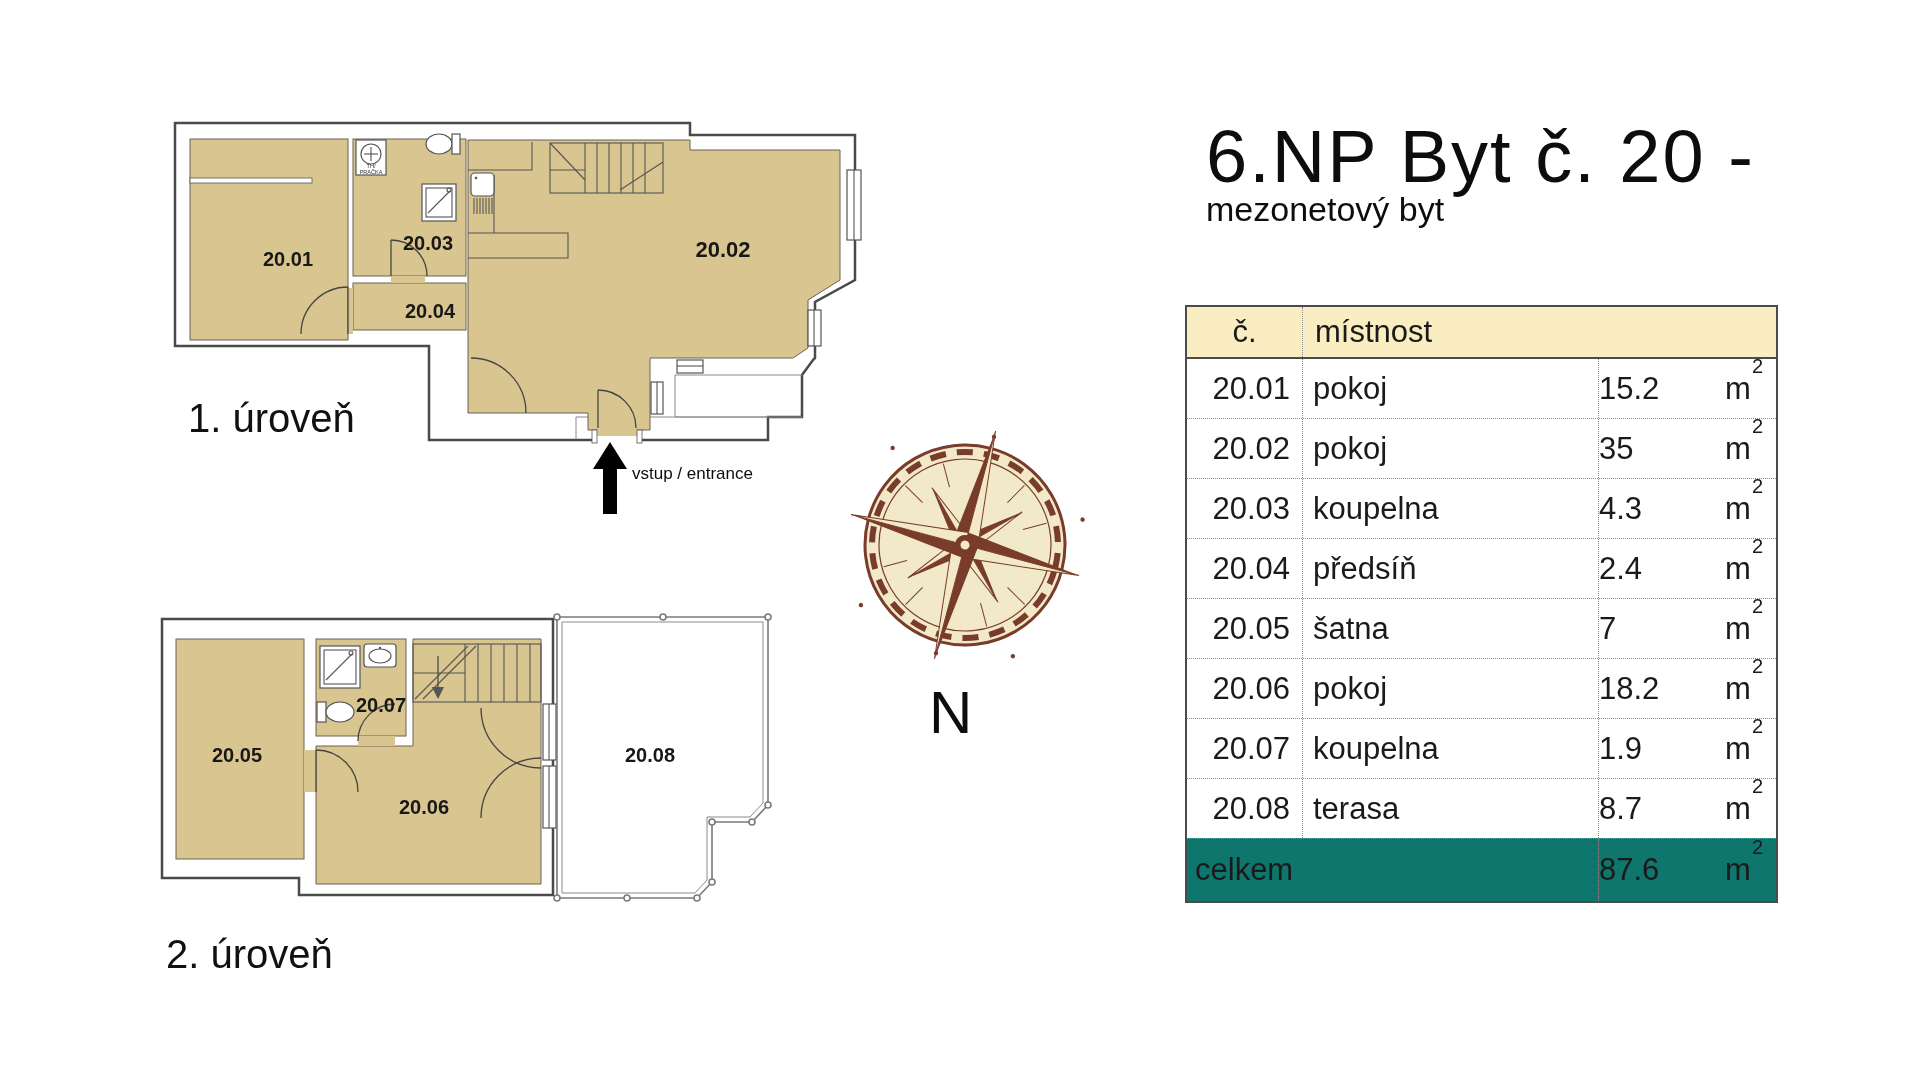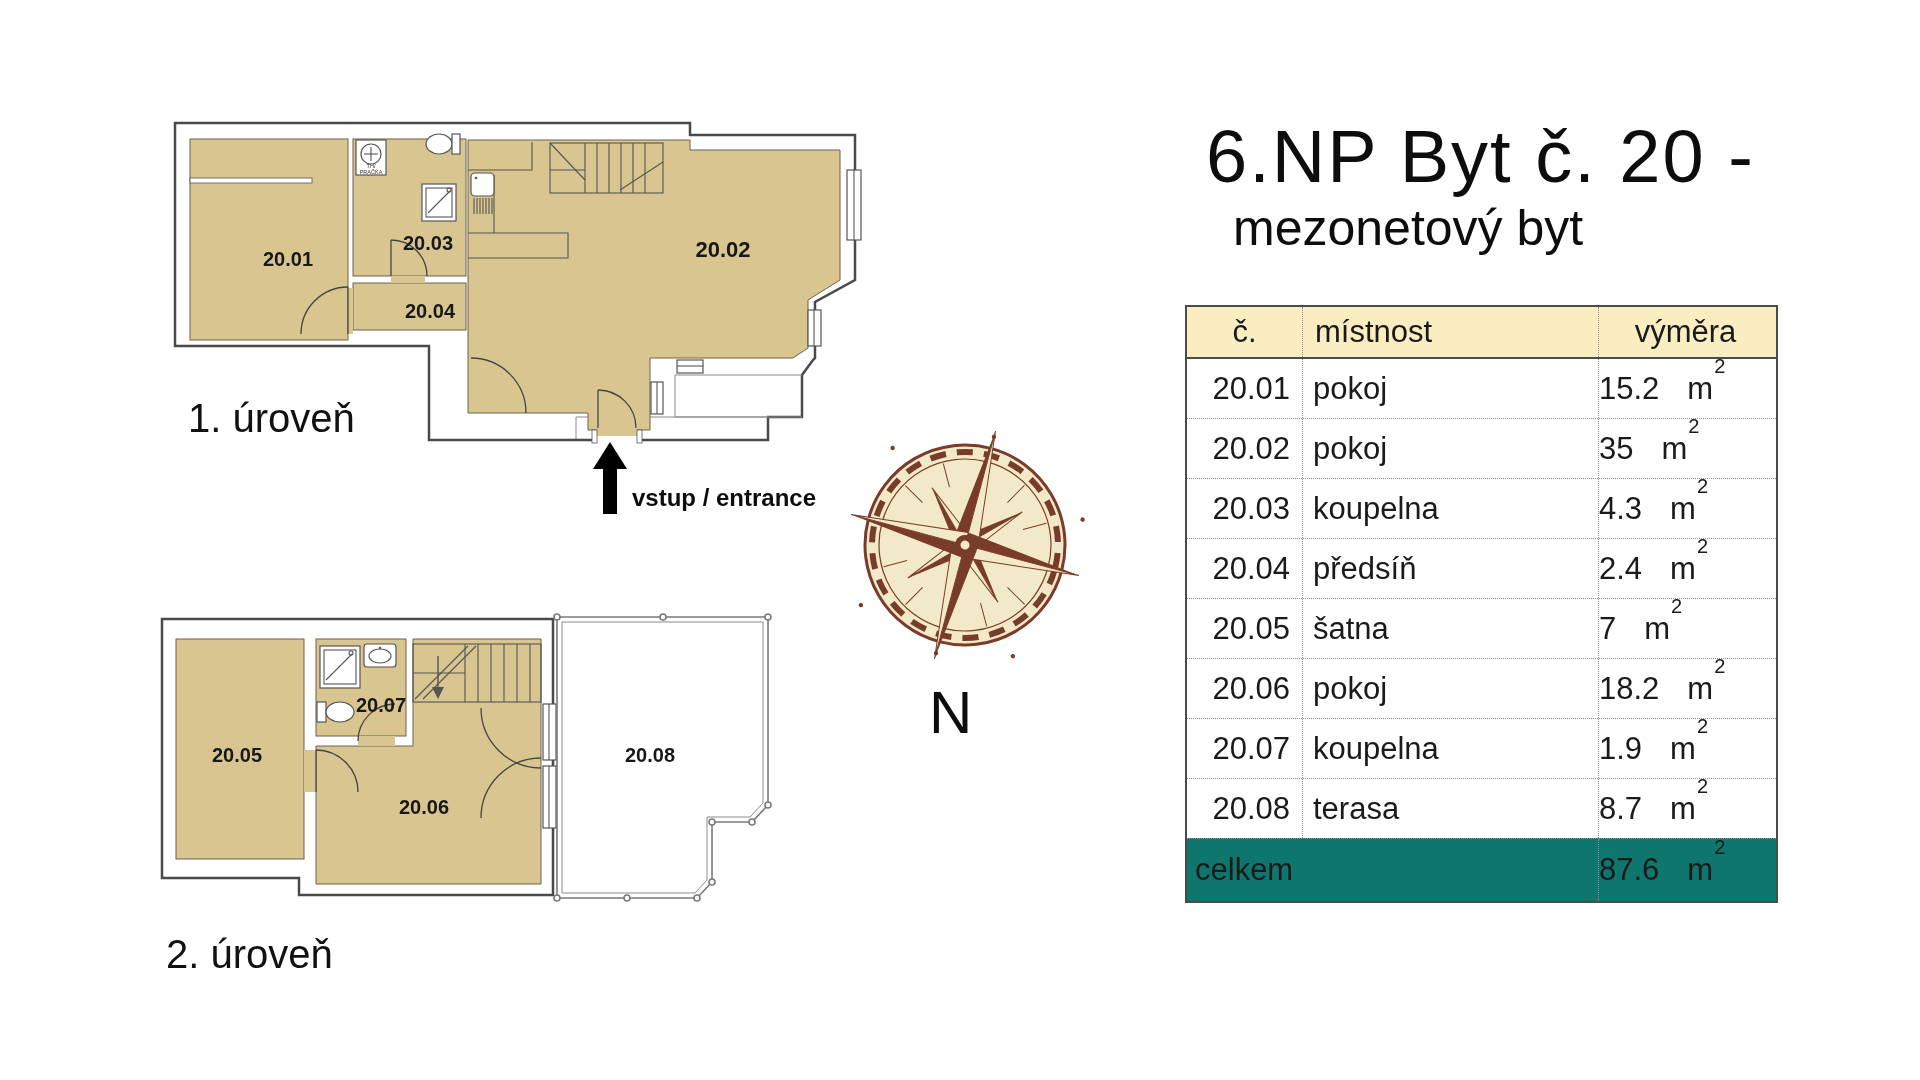--- a/index.html
+++ b/index.html
@@ -12,7 +12,7 @@
   .abs{position:absolute;}
   
   #title1{left:1206px;top:114px;font-size:74px;letter-spacing:2px;color:#0d0d0d;white-space:nowrap;}
-  #title2{left:1206px;top:199px;font-size:50px;color:#0d0d0d;white-space:nowrap;margin-left:27px;}
+  #title2{left:1206px;top:190px;font-size:34px;color:#0d0d0d;white-space:nowrap;}
   #lvl1{left:188px;top:396px;font-size:40px;color:#111;}
   #lvl2{left:166px;top:932px;font-size:40px;color:#111;}
   #nlab{left:929px;top:678px;font-size:60px;color:#0d0d0d;}

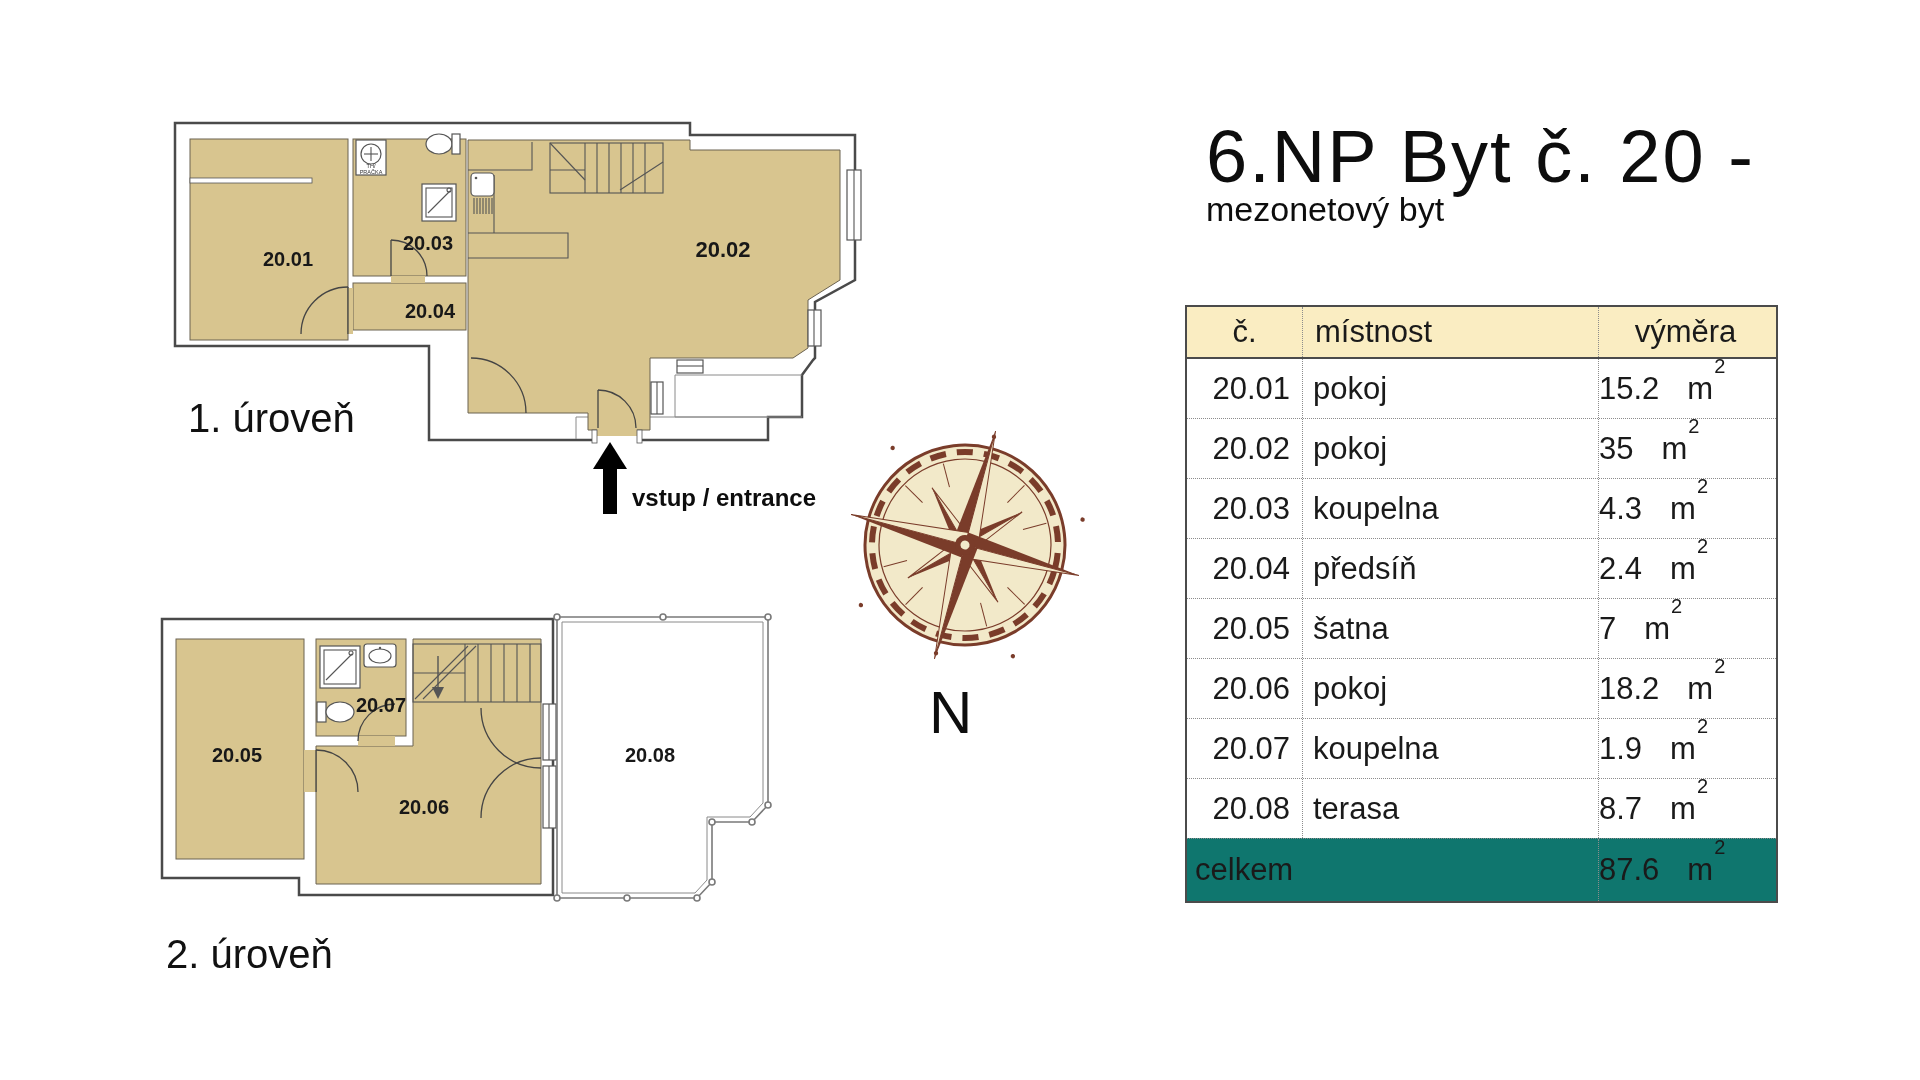--- a/index.html
+++ b/index.html
@@ -283,7 +283,6 @@
   <div class="trow head">
     <div class="cell hc1">č.</div>
     <div class="cell hc2 vline">místnost</div>
-    <div class="cell hc3 vline">výměra</div>
   </div>
 
   <div class="trow body">

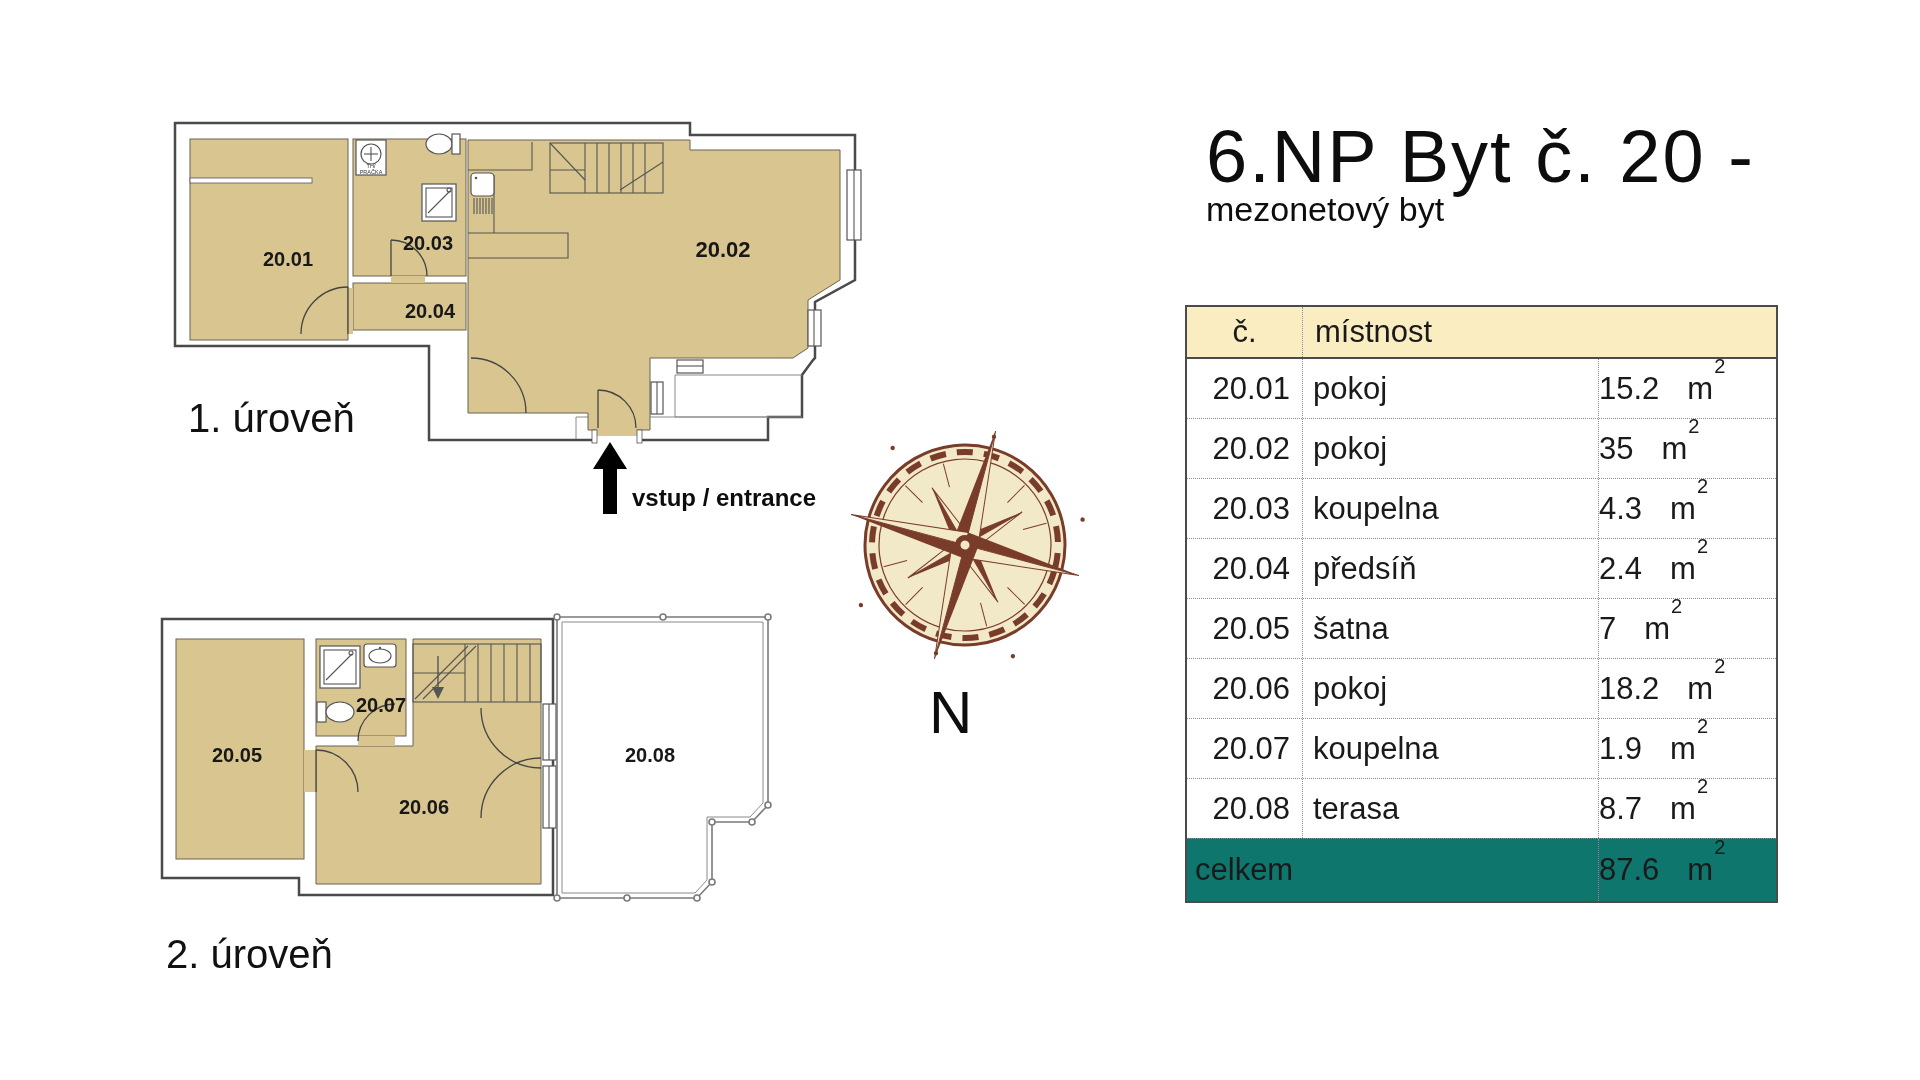--- a/index.html
+++ b/index.html
@@ -34,7 +34,7 @@
   .hc3{justify-content:center;}
   .c1{justify-content:flex-end;padding-right:12px;}
   .c2{padding-left:10px;}
-  .c3{justify-content:flex-start;padding-right:10px;}
+  .c3{justify-content:space-between;padding-right:10px;}
   .fl{padding-left:8px;}
   .unit{margin-left:28px;white-space:nowrap;}
   .unit sup{font-size:20px;position:relative;top:-15px;left:1px;}

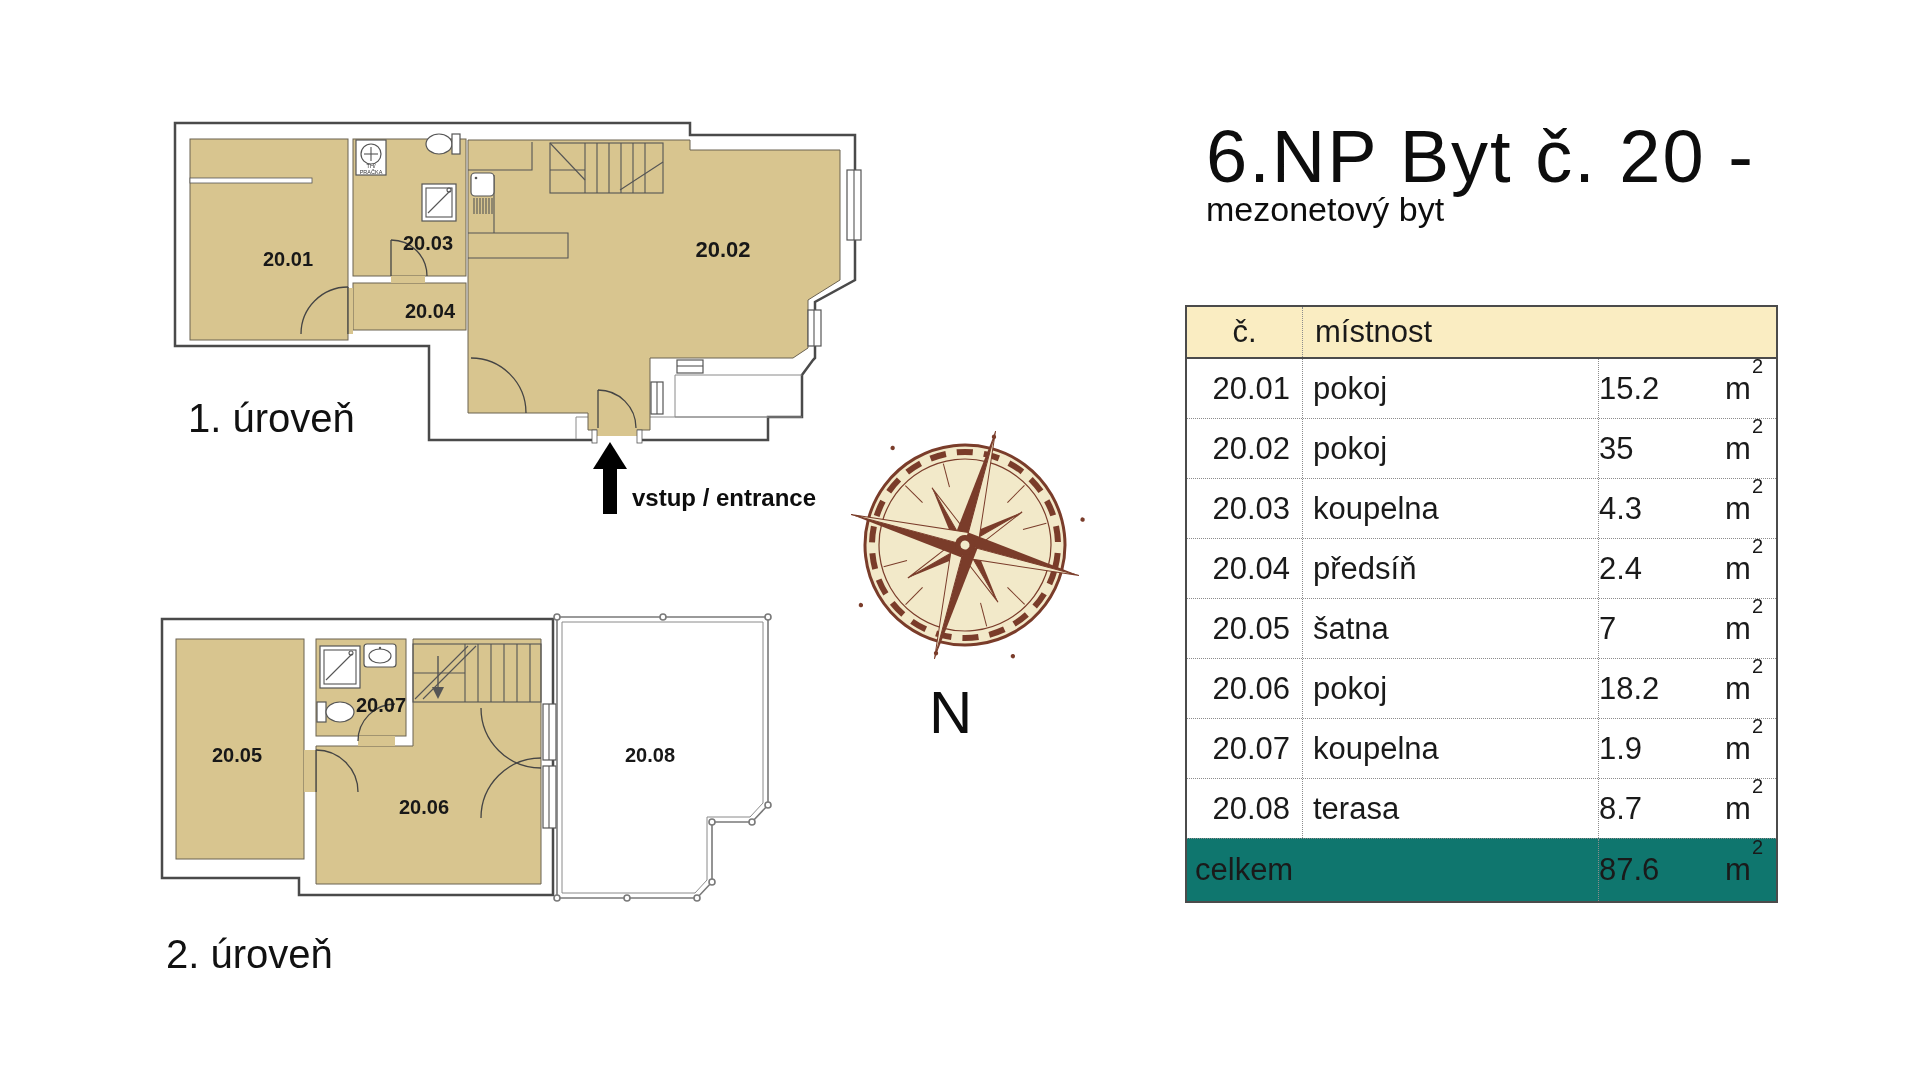--- a/index.html
+++ b/index.html
@@ -16,7 +16,7 @@
   #lvl1{left:188px;top:396px;font-size:40px;color:#111;}
   #lvl2{left:166px;top:932px;font-size:40px;color:#111;}
   #nlab{left:929px;top:678px;font-size:60px;color:#0d0d0d;}
-  #vstup{left:632px;top:484px;font-size:24px;font-weight:bold;color:#0d0d0d;white-space:nowrap;}
+  #vstup{left:632px;top:464px;font-size:17px;font-weight:normal;color:#0d0d0d;white-space:nowrap;}
   
   #areaTable{
     left:1185px;top:305px;width:589px;

